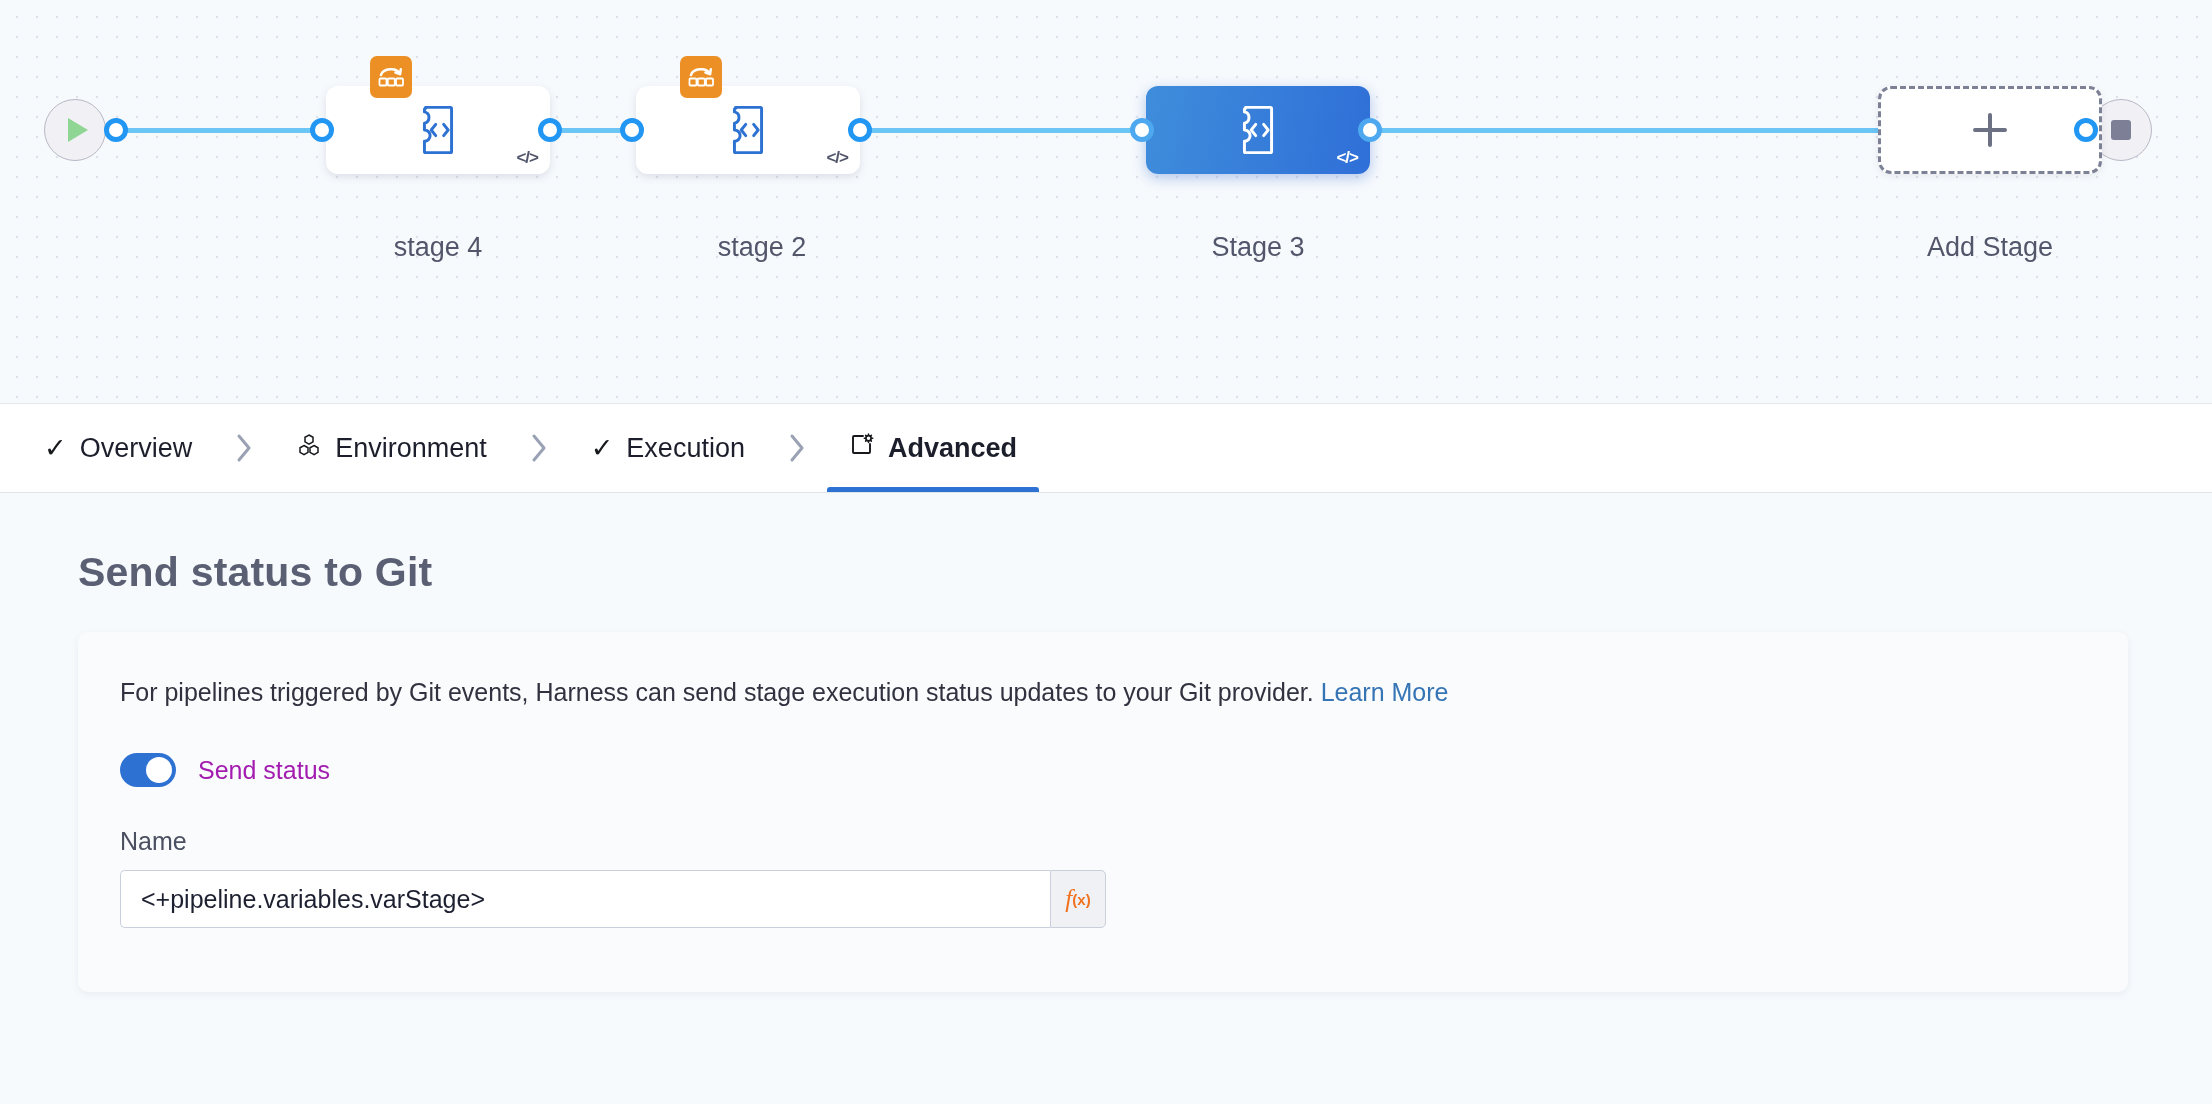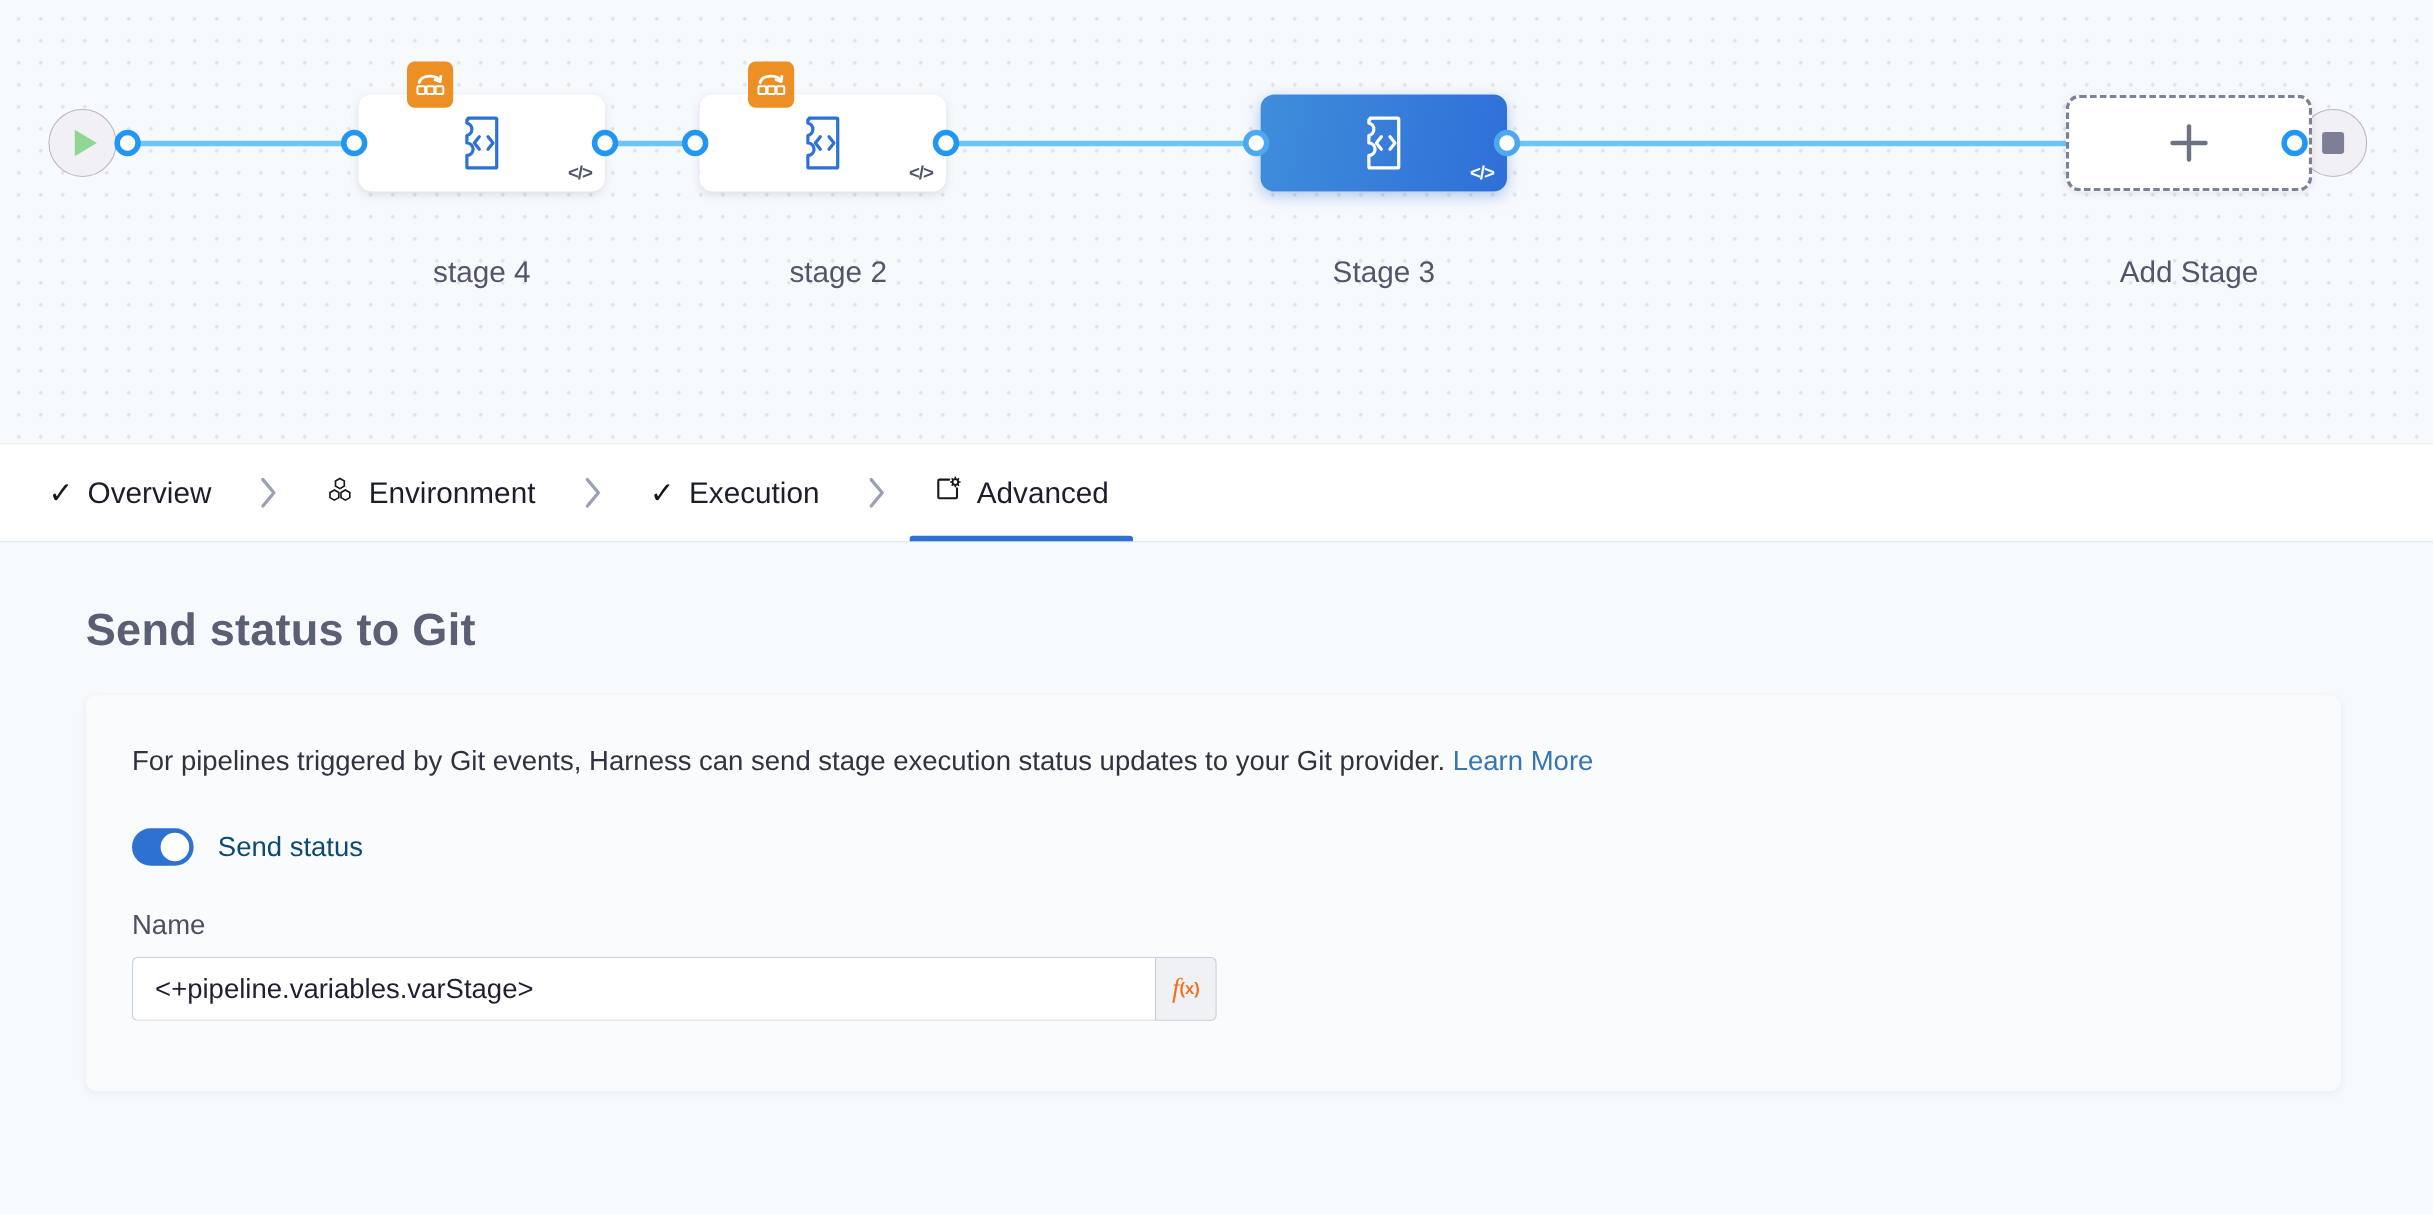--- a/index.html
+++ b/index.html
@@ -150,7 +150,7 @@
     position: relative;
     cursor: pointer;
   }
-  .tab.active { font-weight: 400; }
+  .tab.active { font-weight: 700; }
   .tab.active::after {
     content: "";
     position: absolute;

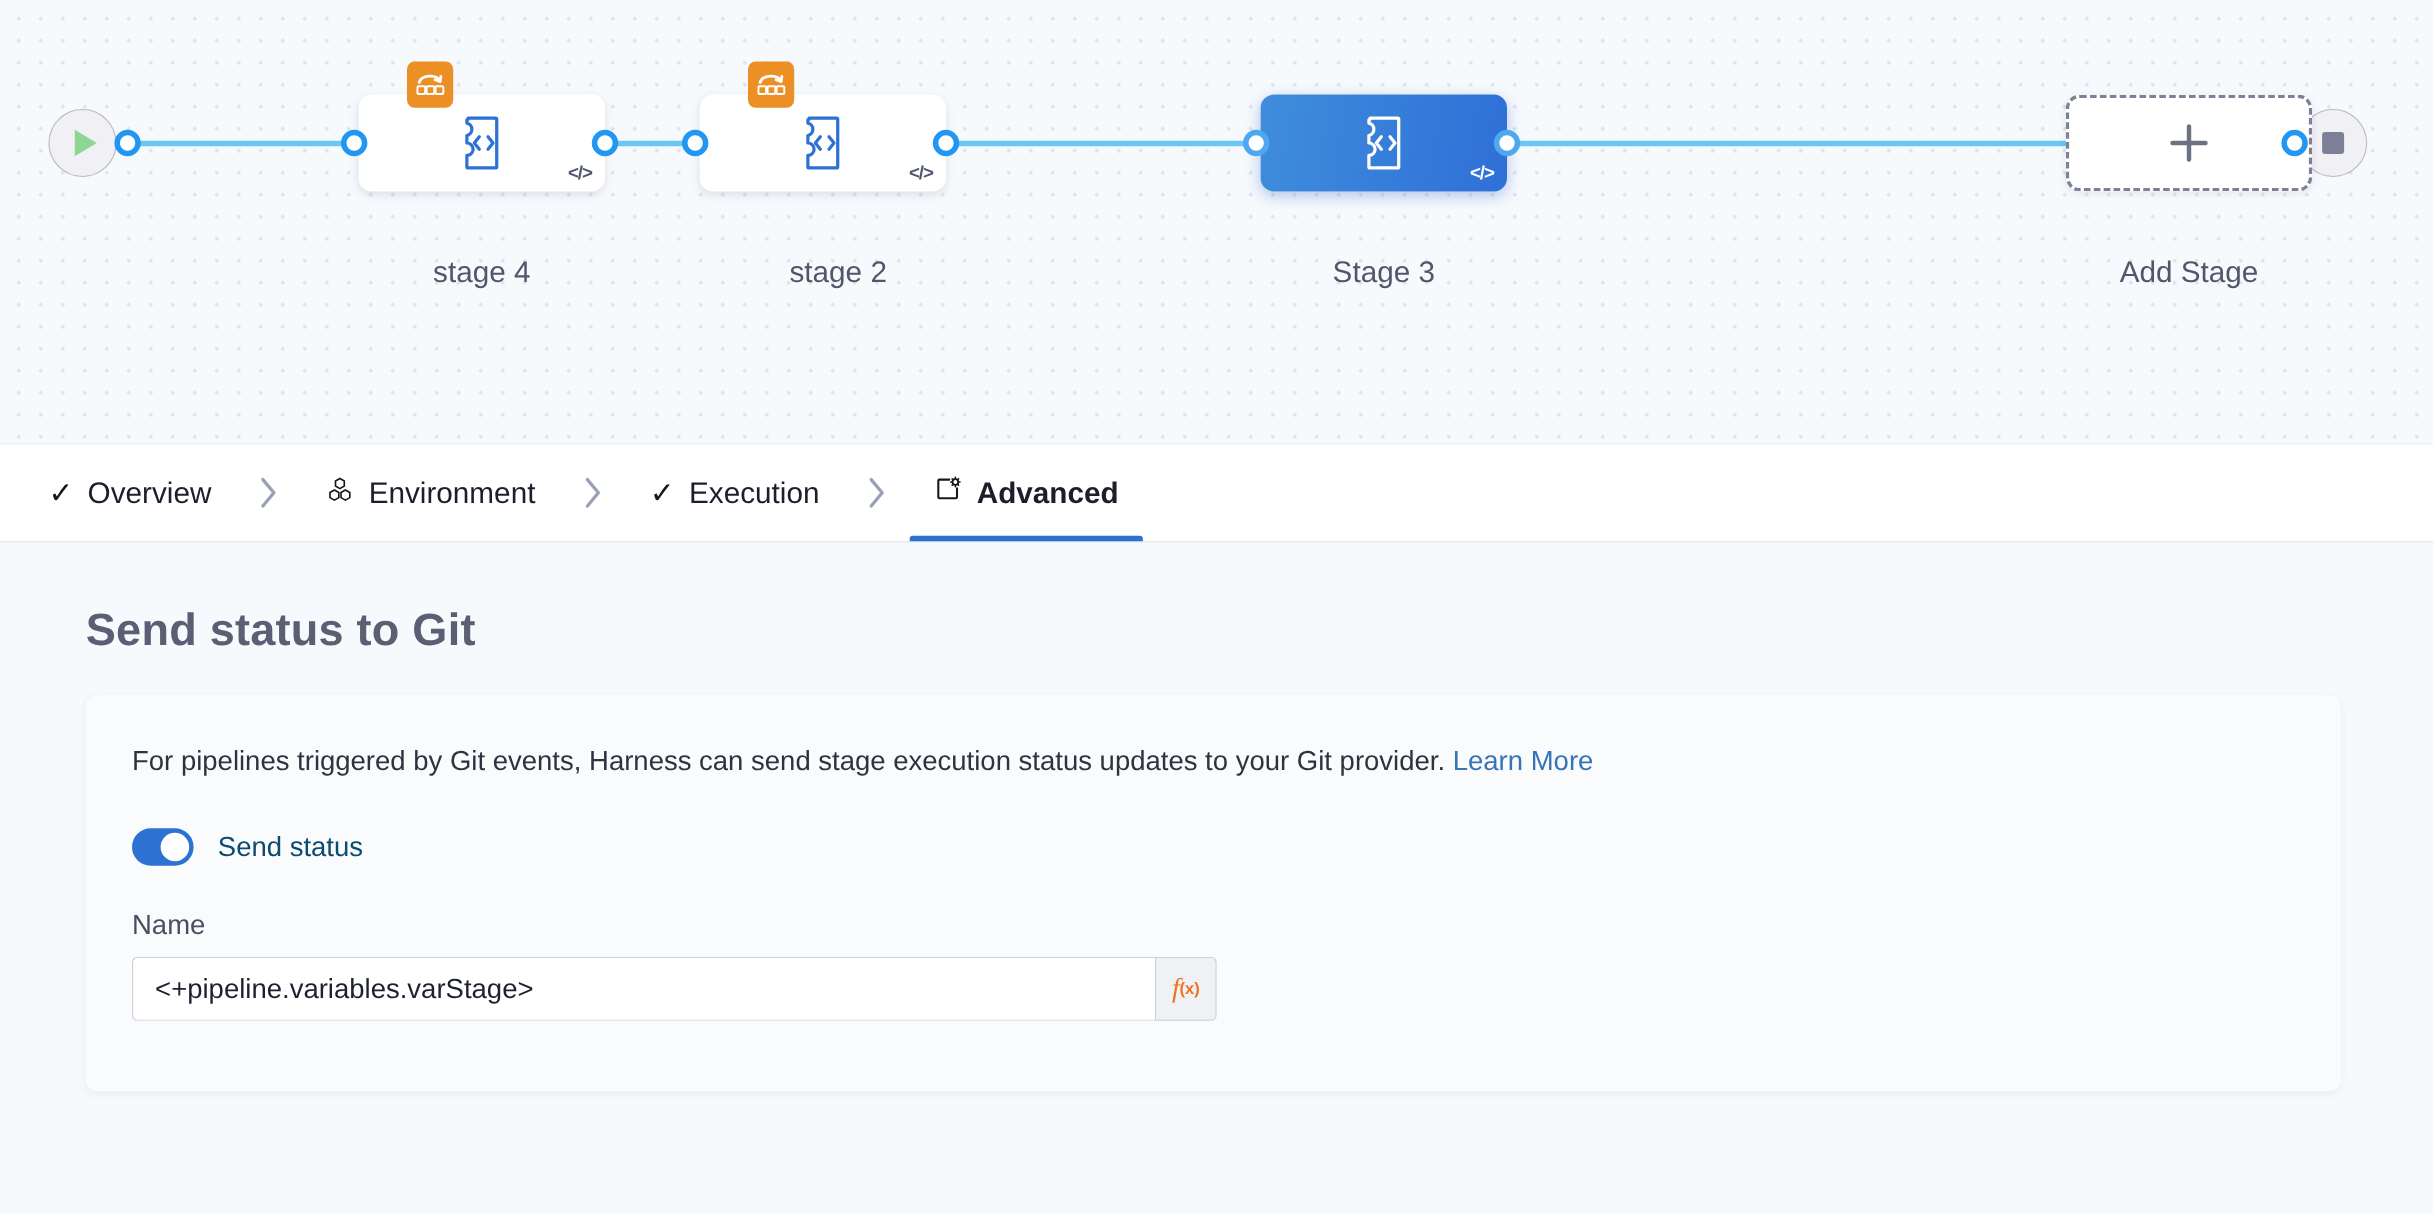--- a/index.html
+++ b/index.html
@@ -209,7 +209,7 @@
     background: #fff;
     top: 4px; left: 26px;
   }
-  .toggle-label { font-size: 25px; color: #0c4a6e; }
+  .toggle-label { font-size: 25px; color: #a21caf; }
 
   .field-label { margin-top: 40px; font-size: 25px; color: #4a4f61; }
 

